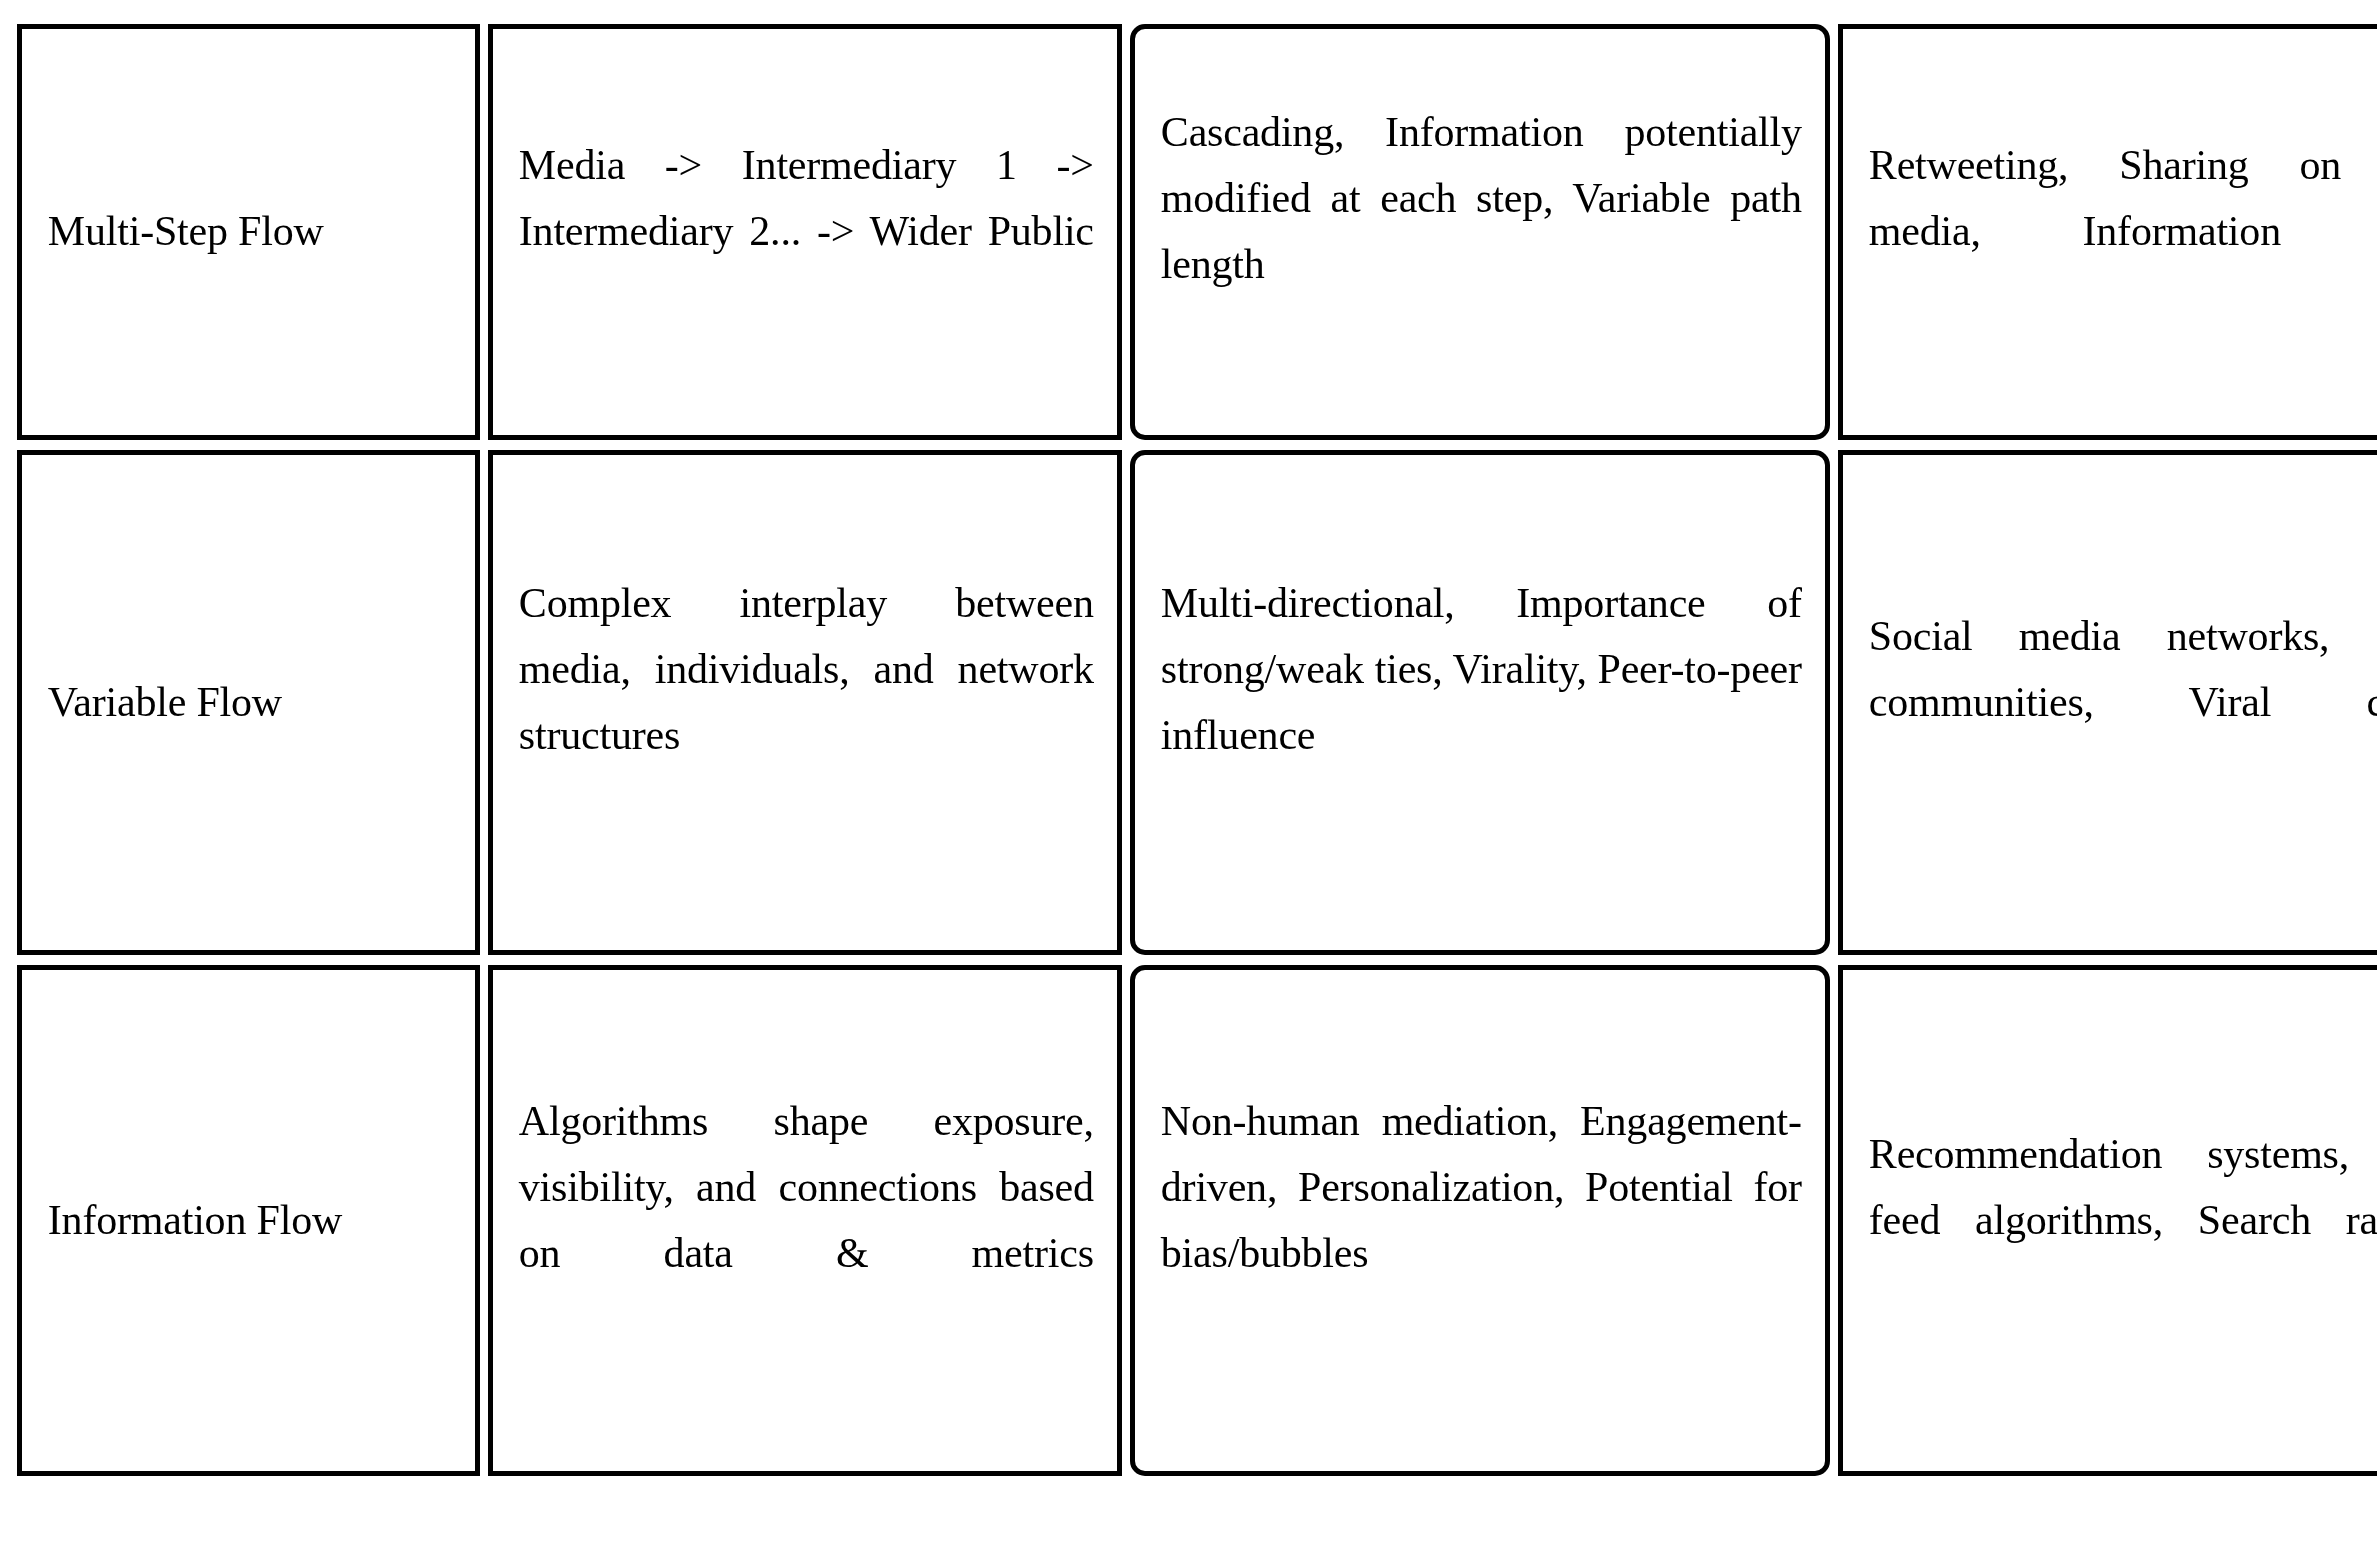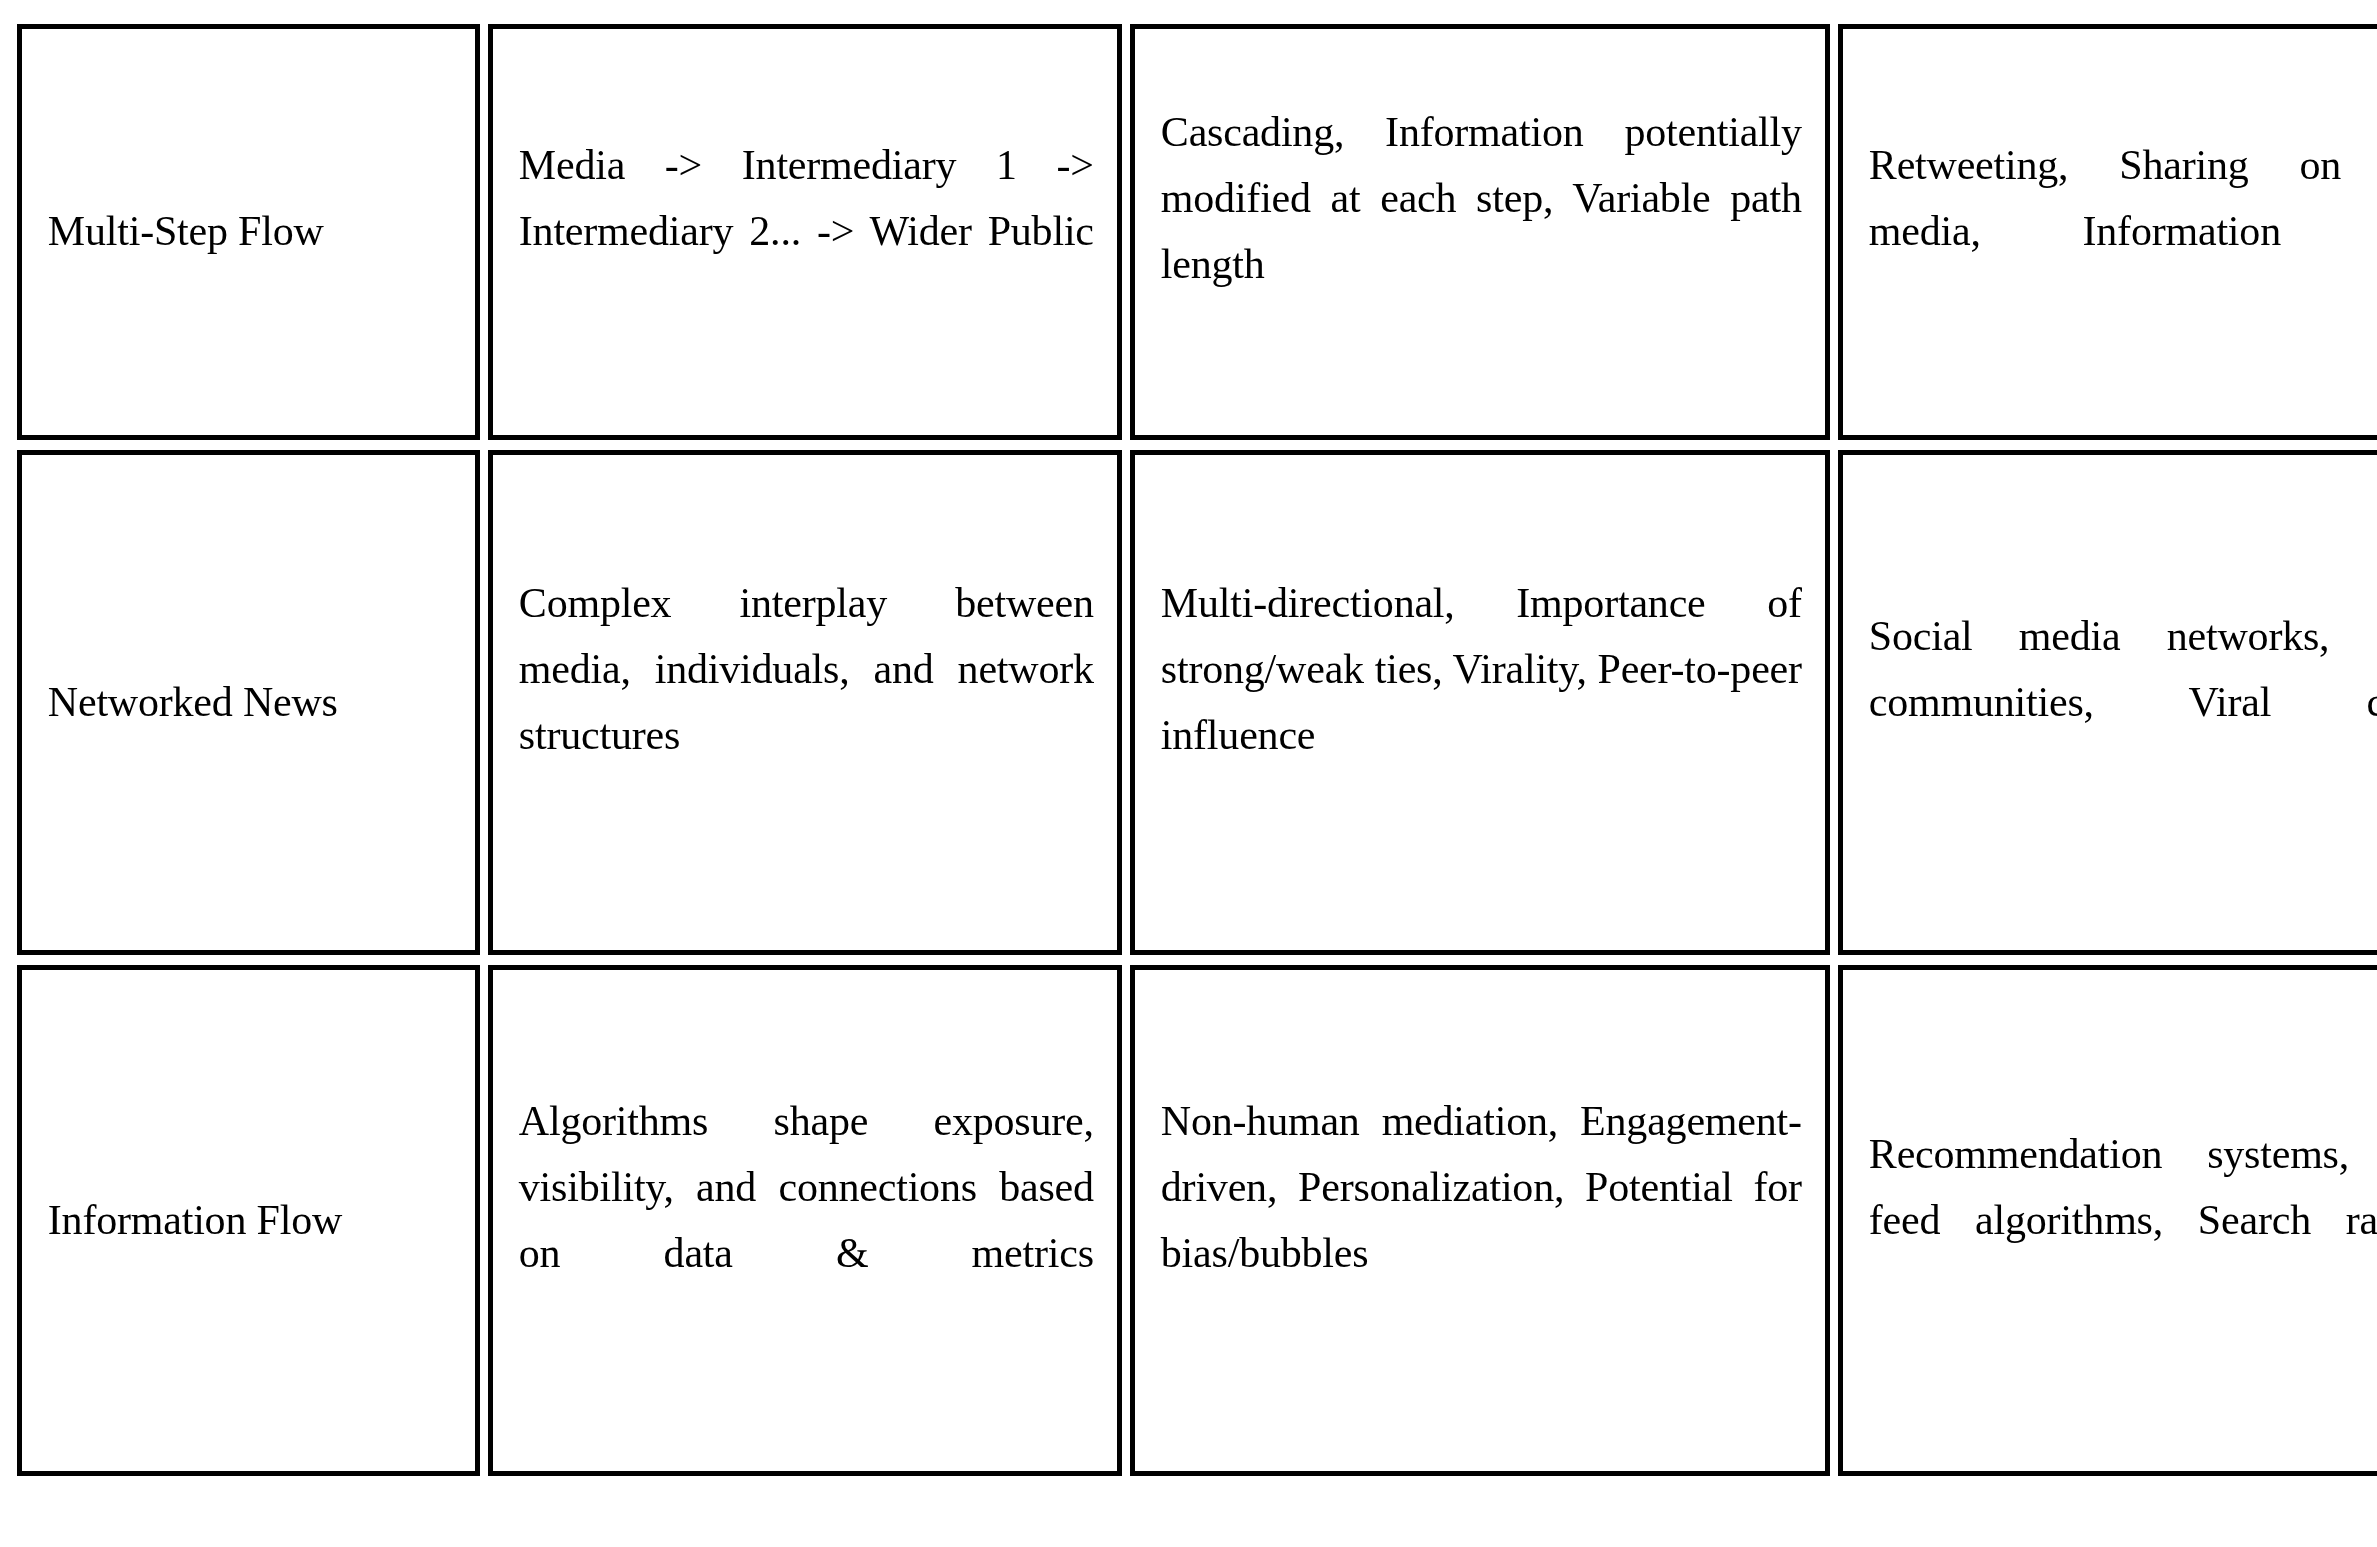--- a/index.html
+++ b/index.html
@@ -48,7 +48,7 @@
   
   td.col-label   { width: 404px;  }
   td.col-desc    { width: 575px;  }
-  td.col-chars   { width: 641px;  }
+  td.col-chars   { width: 641px; border-radius: 15px;  }
   td.col-example { width: 620px;  }
 
   

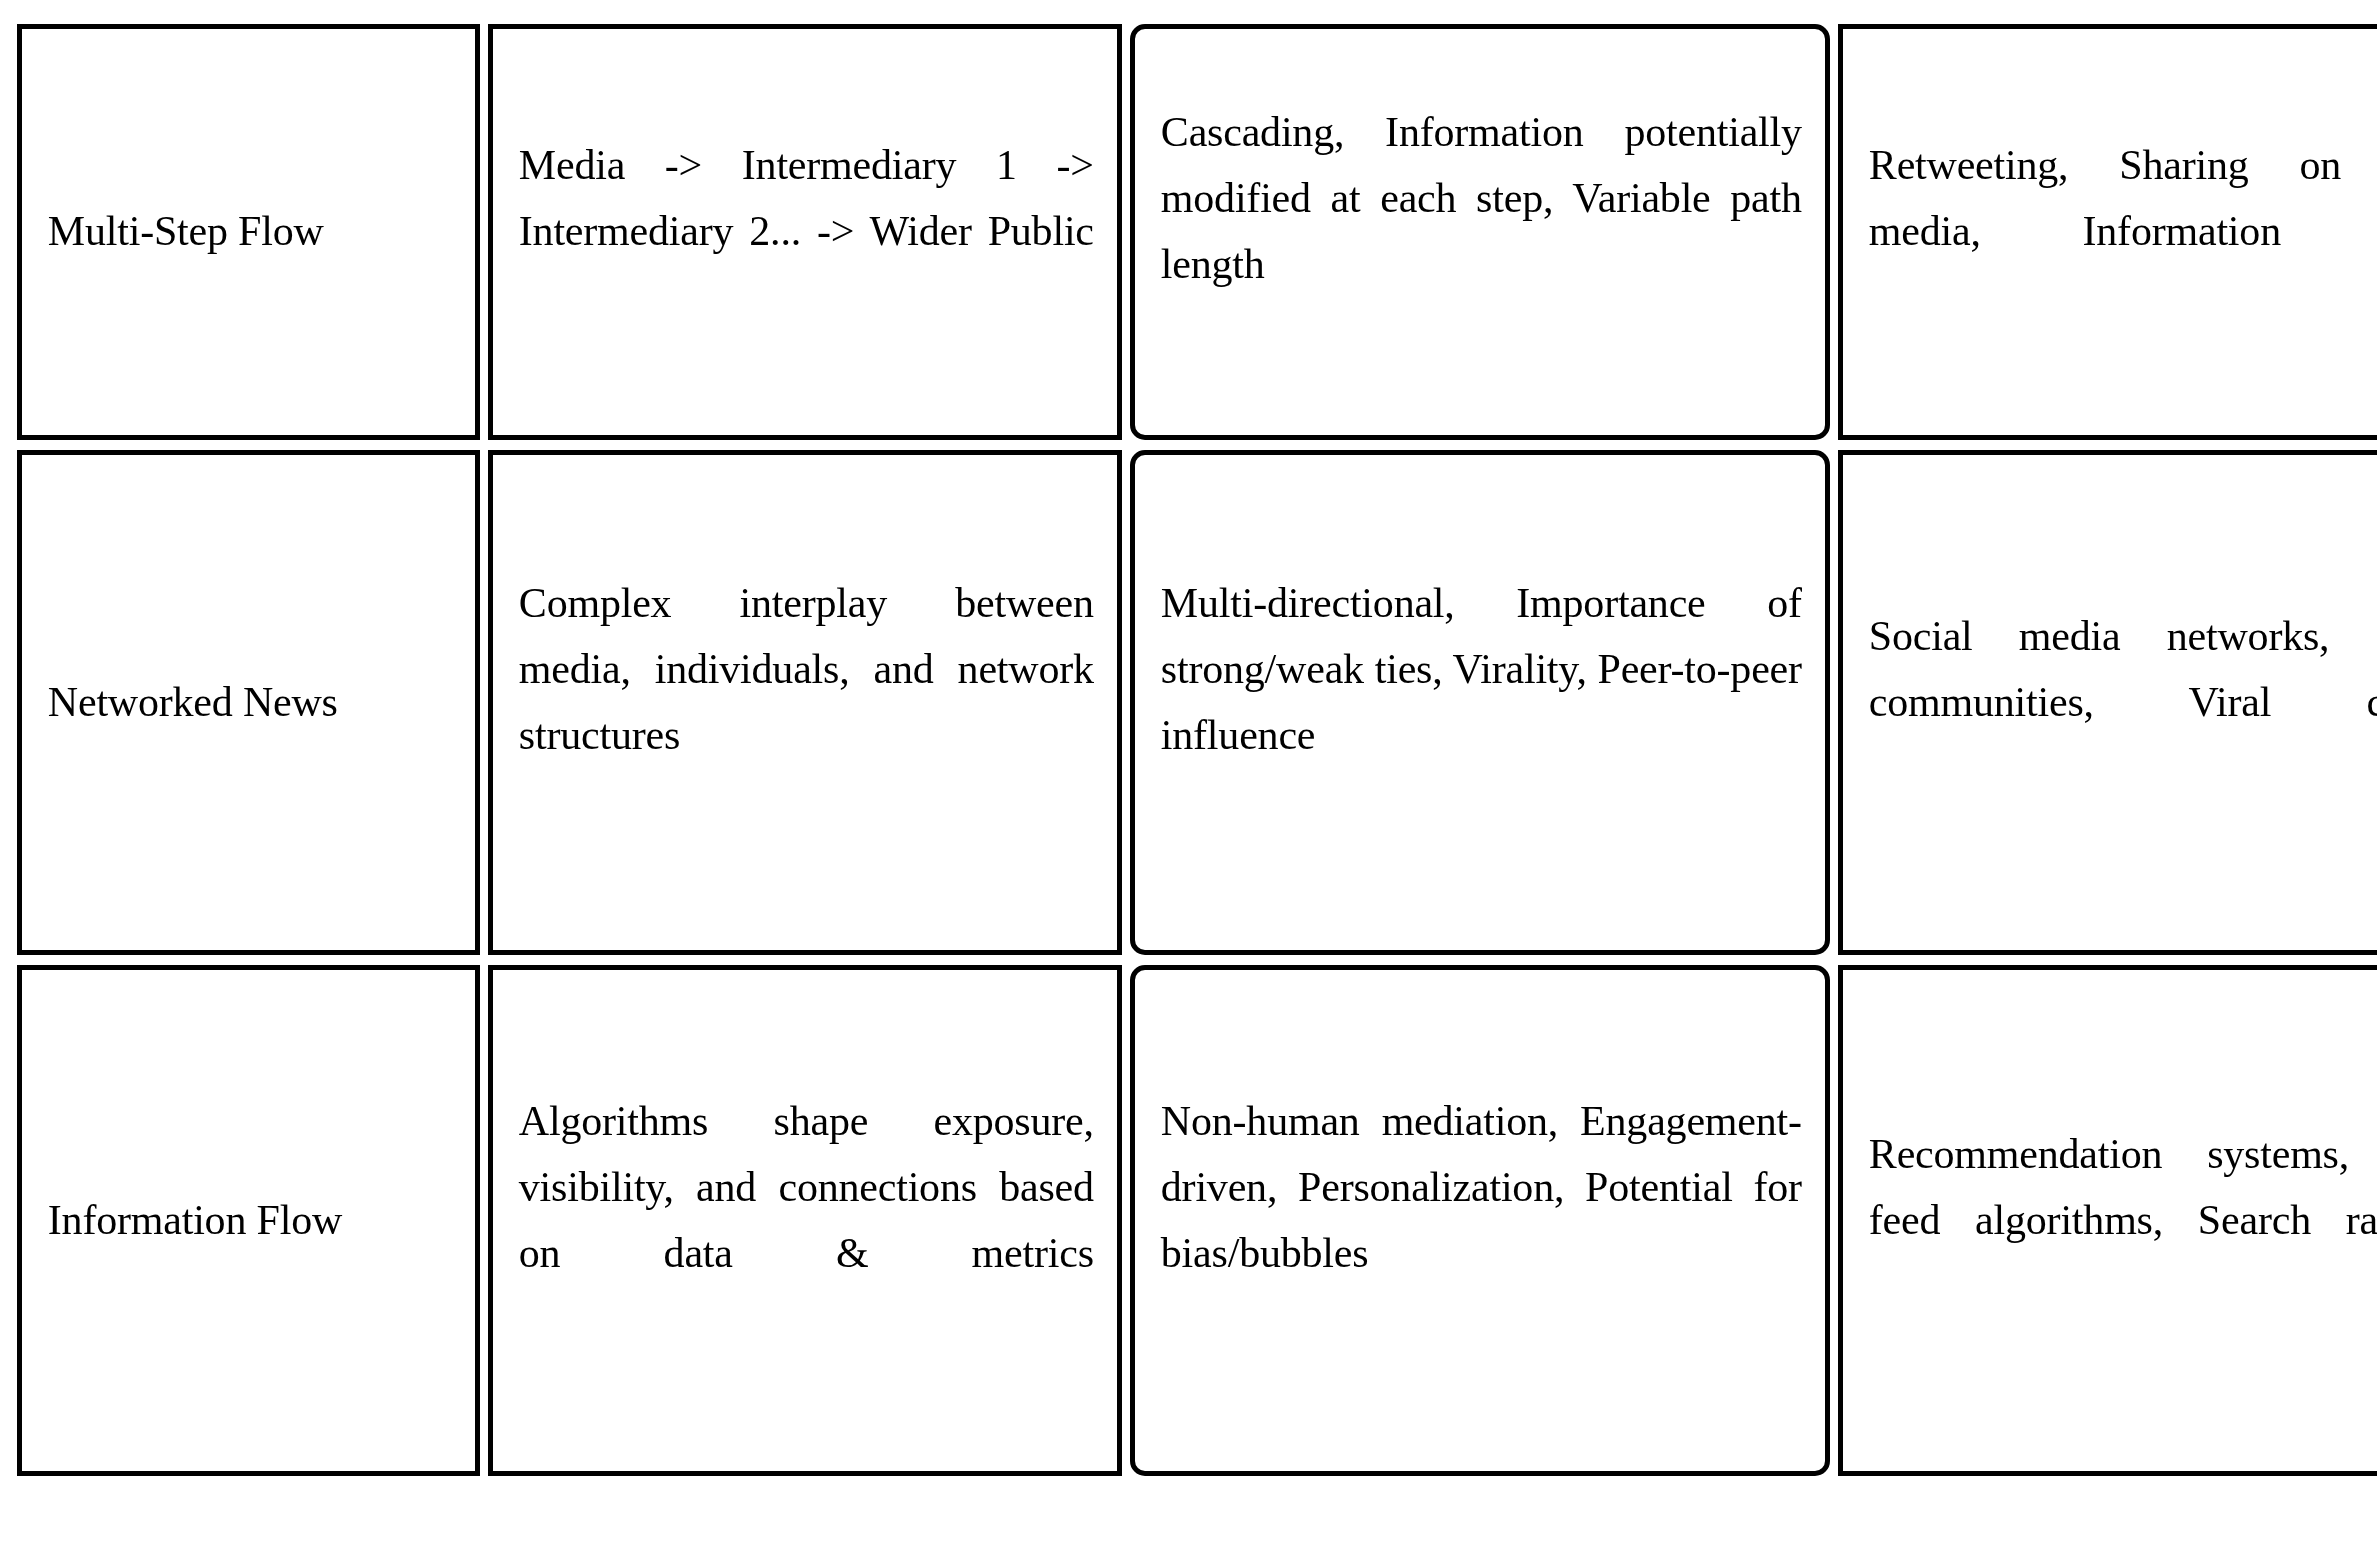--- a/index.html
+++ b/index.html
@@ -98,7 +98,7 @@
 
       <tr class="row-2">
         <td class="col-label">
-            <span class="cell-text">Networked News</span>
+            <span class="cell-text">Variable Flow</span>
           </td>
         <td class="col-desc">
             <span class="cell-text">Complex interplay between media, individuals, and network structures</span>

